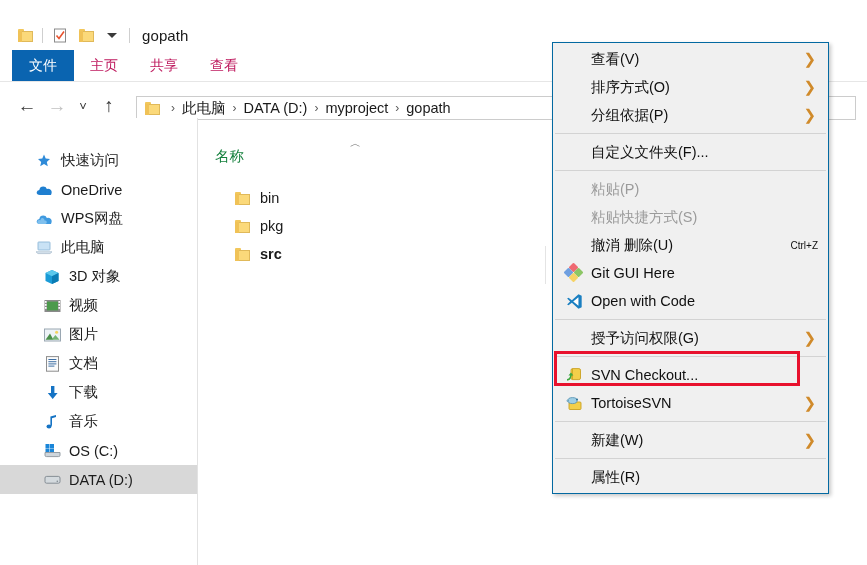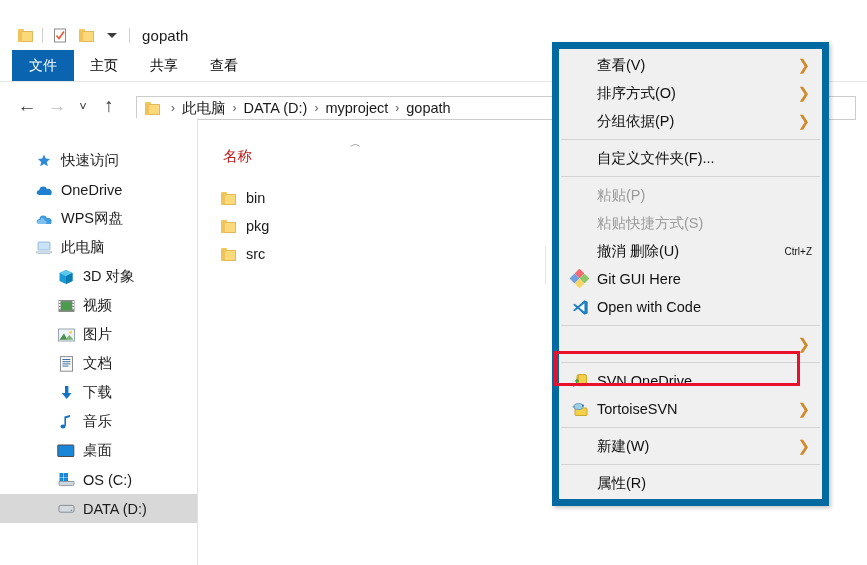--- a/index.html
+++ b/index.html
@@ -67,7 +67,7 @@
   }
   .tab {
     display: flex; align-items: center; justify-content: center;
-    font-size: 14px; color: #000000;
+    font-size: 14px; color: #be185d;
     padding: 0 16px; height: 31px;
   }
   .tab.file {

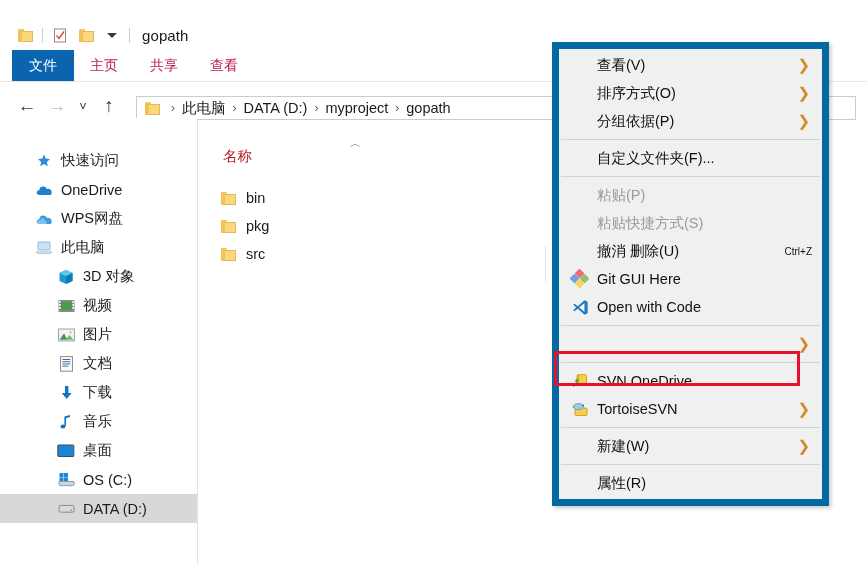--- a/index.html
+++ b/index.html
@@ -151,7 +151,7 @@
   .ctxmenu {
     position: absolute; left: 552px; top: 22px; width: 277px;
     background: #f0f0f0;
-    border: 7px solid #0369a1;
+    border: 1px solid #0369a1;
     box-shadow: 2px 2px 4px rgba(0,0,0,0.22);
     padding: 2px 0;
   }

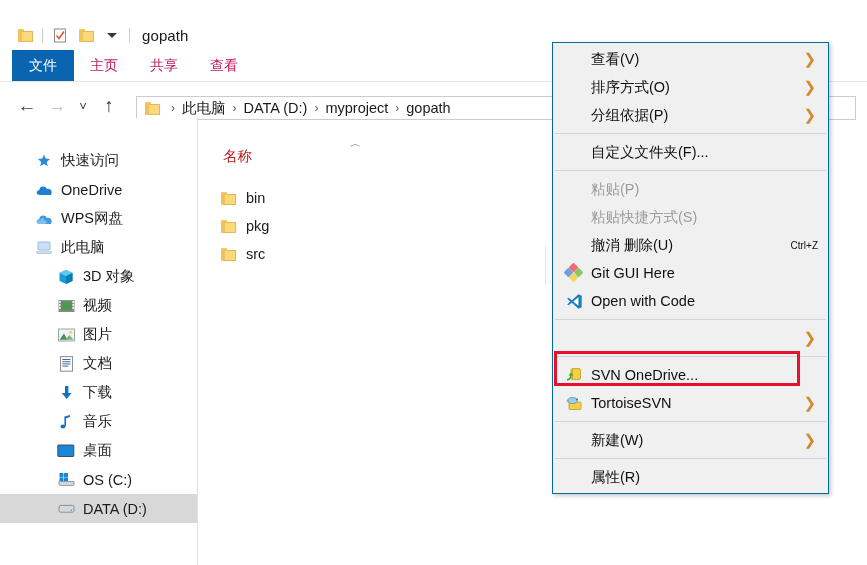--- a/index.html
+++ b/index.html
@@ -132,8 +132,8 @@
     font-size: 11px; color: #6d6d6d; font-family: "DejaVu Sans", sans-serif;
   }
   .colhdr {
-    position: absolute; left: 24px; top: 17px;
-    font-size: 14.5px; color: #b91c1c;
+    position: absolute; left: 16px; top: 17px;
+    font-size: 14.5px; color: #15803d;
   }
   .colsplit {
     position: absolute; left: 346px; top: 116px; width: 1px; height: 38px;

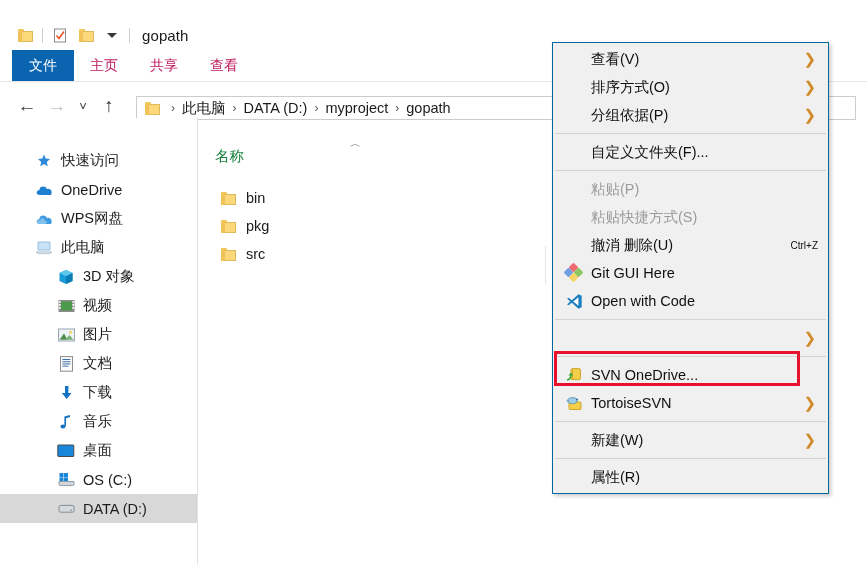--- a/index.html
+++ b/index.html
@@ -140,7 +140,7 @@
     background: #e4e4e4;
   }
   .frow {
-    position: absolute; left: 22px; height: 24px;
+    position: absolute; left: 36px; height: 24px;
     display: flex; align-items: center;
   }
   .frow .fname {

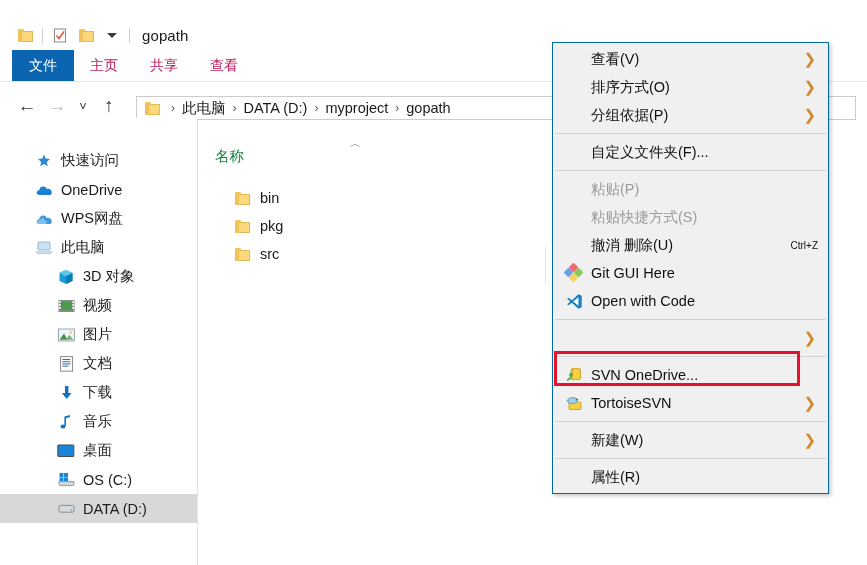--- a/index.html
+++ b/index.html
@@ -434,7 +434,7 @@
         </span>
       <span class="fname">pkg</span>
     </div>
-    <div class="frow" style="top:112px;">
+    <div class="frow" style="top:112px;font-weight:bold;">
       <span class="folder">
           <i class="f1"></i>
           <i class="f2"></i>

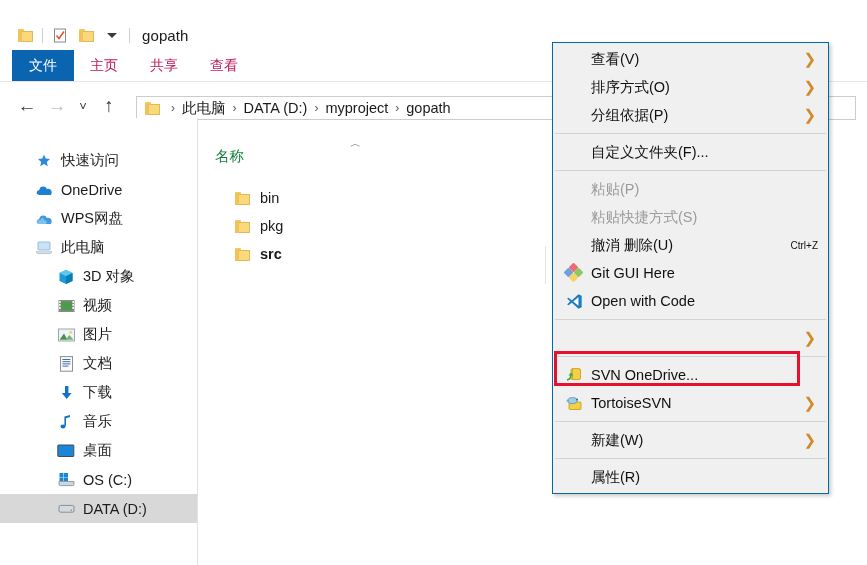--- a/index.html
+++ b/index.html
@@ -114,7 +114,7 @@
     padding-left: 34px; font-size: 14.5px; color: #1c1c1c;
     white-space: nowrap;
   }
-  .side-item.indent { padding-left: 56px; }
+  .side-item.indent { padding-left: 42px; }
   .side-item.selected { background: #d8d8d8; }
   .side-ico {
     width: 20px; height: 18px; margin-right: 7px;

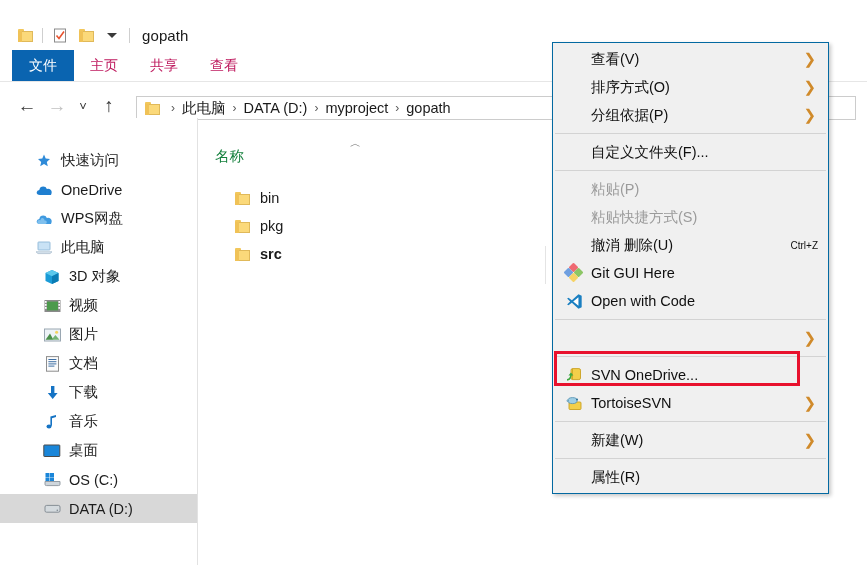--- a/index.html
+++ b/index.html
@@ -509,6 +509,7 @@
     <div class="msep"></div>
 
     <div class="mi">
+      <span>授予访问权限(G)</span>
       <span class="chev">❯</span>
     </div>
 

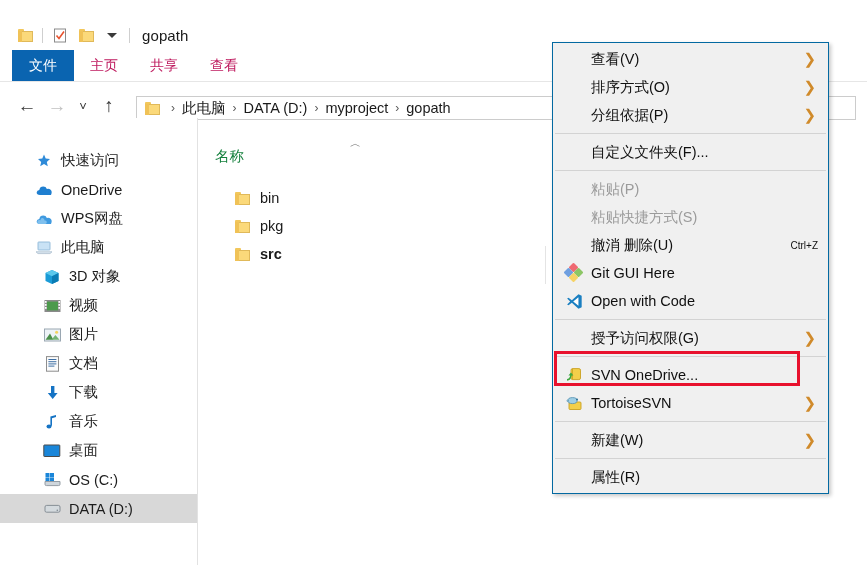--- a/index.html
+++ b/index.html
@@ -523,7 +523,7 @@
           <path d="M1 12 Q3.5 12 4.2 8.6 L2.4 8.6 L5 5.6 L7.4 8.6 L5.7 8.6 Q4.8 13.8 1 13.8 Z" fill="#3fa93f"></path>
         </svg>
       </span>
-      <span>SVN OneDrive...</span>
+      <span>SVN Checkout...</span>
     </div>
 
     <div class="mi">

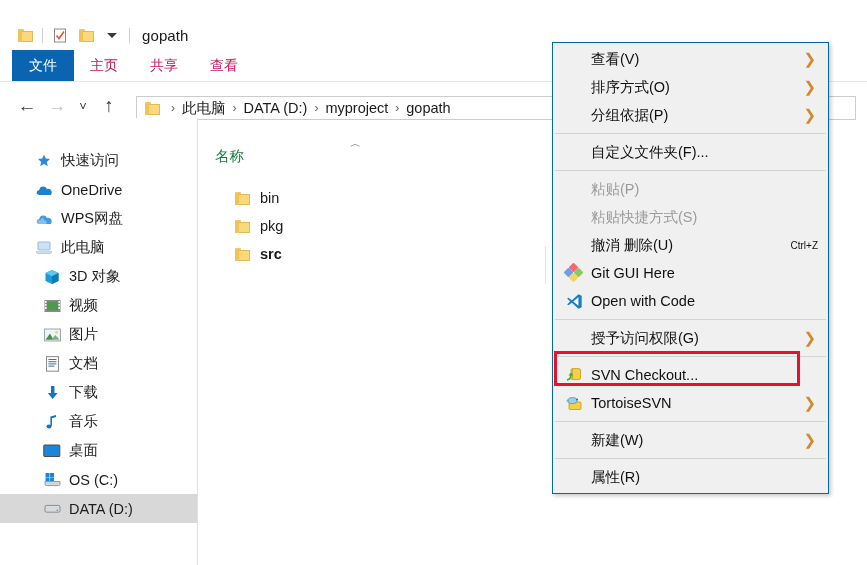--- a/index.html
+++ b/index.html
@@ -380,14 +380,6 @@
       <span>音乐</span>
     </div>
 
-    <div class="side-item indent">
-      <span class="side-ico">
-        <svg width="18" height="14" viewBox="0 0 18 14">
-          <rect x="0.8" y="1" width="16" height="11.5" rx="0.6" fill="#1a86d9" stroke="#4a4a4a" stroke-width="1"></rect>
-        </svg>
-      </span>
-      <span>桌面</span>
-    </div>
 
     <div class="side-item indent">
       <span class="side-ico">

